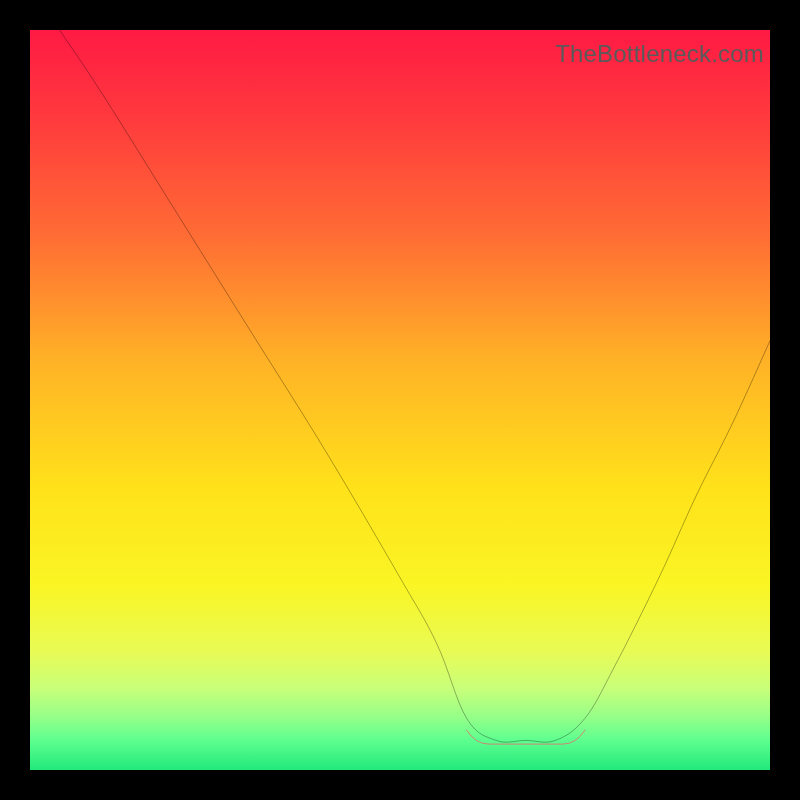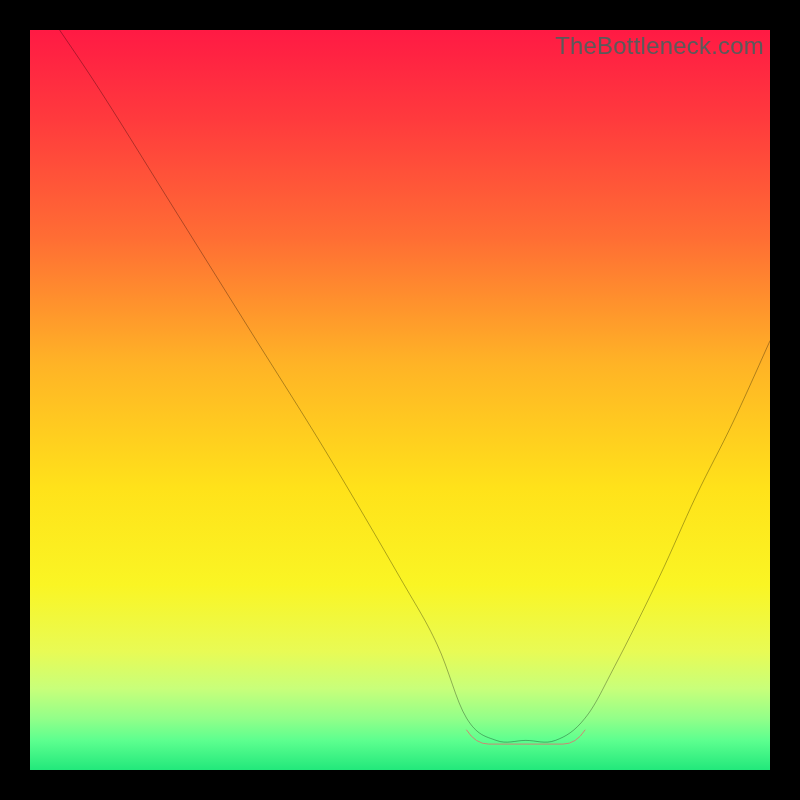--- a/index.html
+++ b/index.html
@@ -24,7 +24,7 @@
   }
   .watermark {
     position: absolute;
-    top: 2px;
+    top: 10px;
     right: 6px;
     font-family: Arial, Helvetica, sans-serif;
     font-size: 24px;

